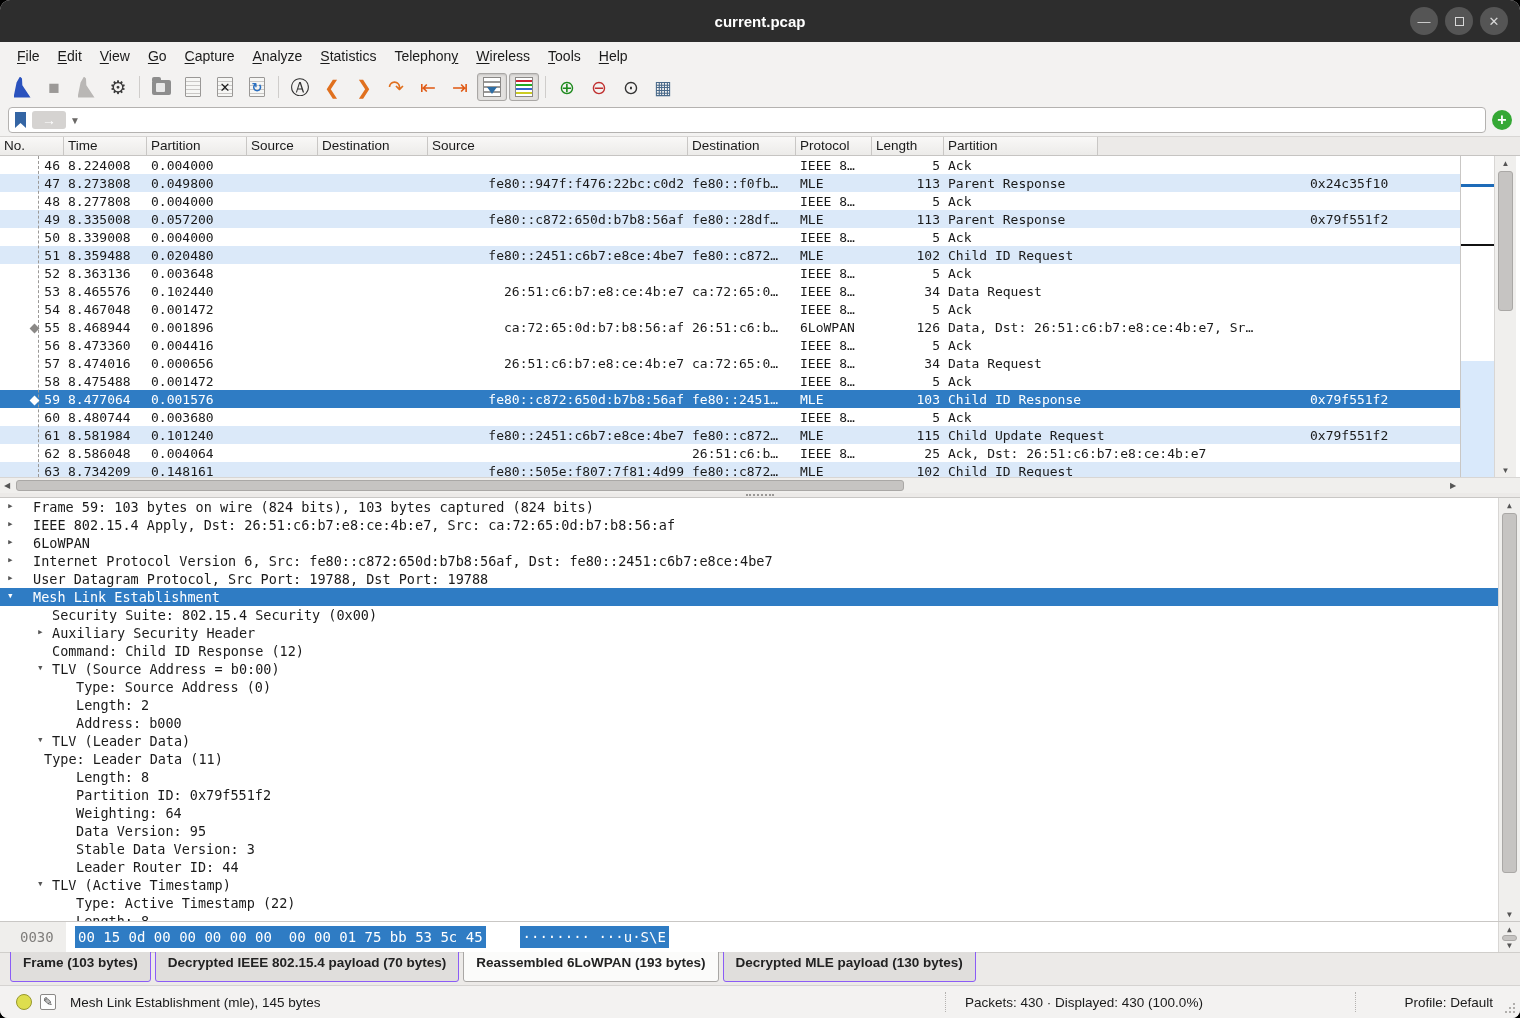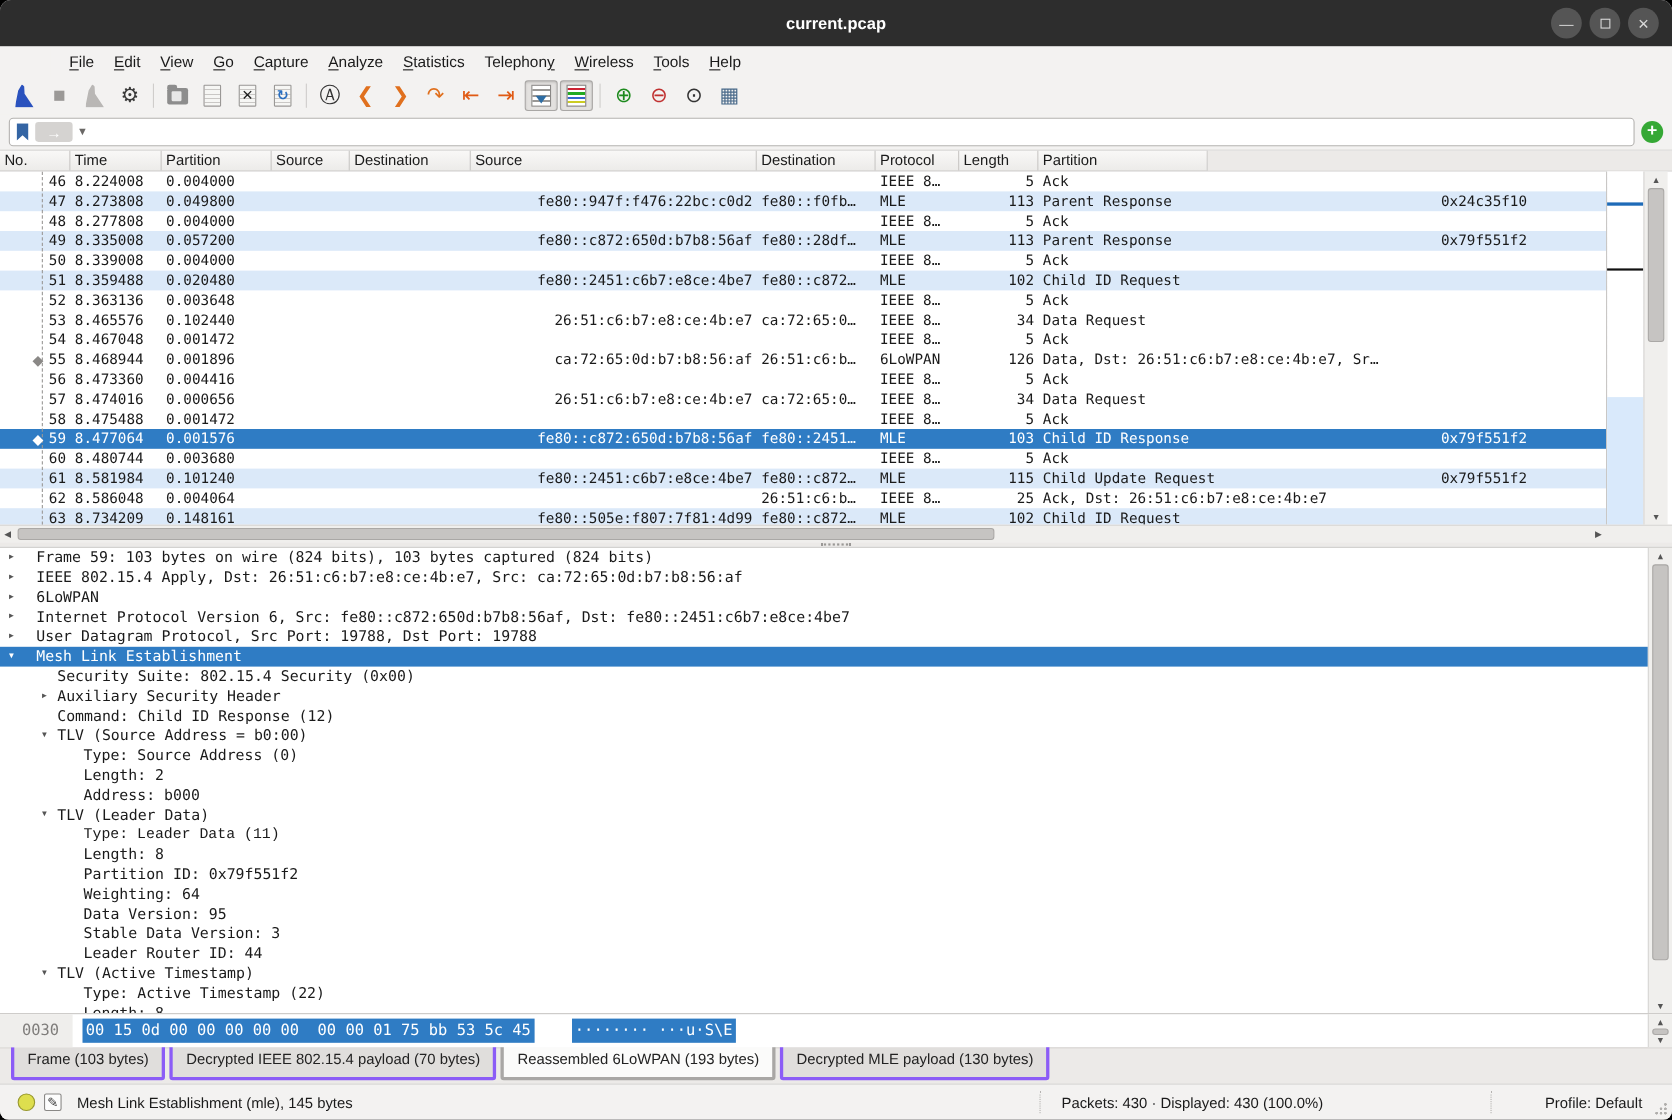--- a/index.html
+++ b/index.html
@@ -14,7 +14,7 @@
   .winbtn{width:28px;height:28px;border-radius:50%;background:#555;display:flex;align-items:center;justify-content:center;color:#d9d9d9;font-size:13px;line-height:1;cursor:default;}
   .winbtn .sq{width:9px;height:9px;border:1.5px solid #d9d9d9;display:block;}
   
-  .menubar{height:28px;display:flex;align-items:center;padding-left:8px;background:#f3f2f1;font-size:14px;margin-left:46px;}
+  .menubar{height:28px;display:flex;align-items:center;padding-left:8px;background:#f3f2f1;font-size:14px;}
   .menu-item{padding:3px 9px;border-radius:3px;}
   .menu-item u{text-decoration:underline;text-underline-offset:2px;}
   

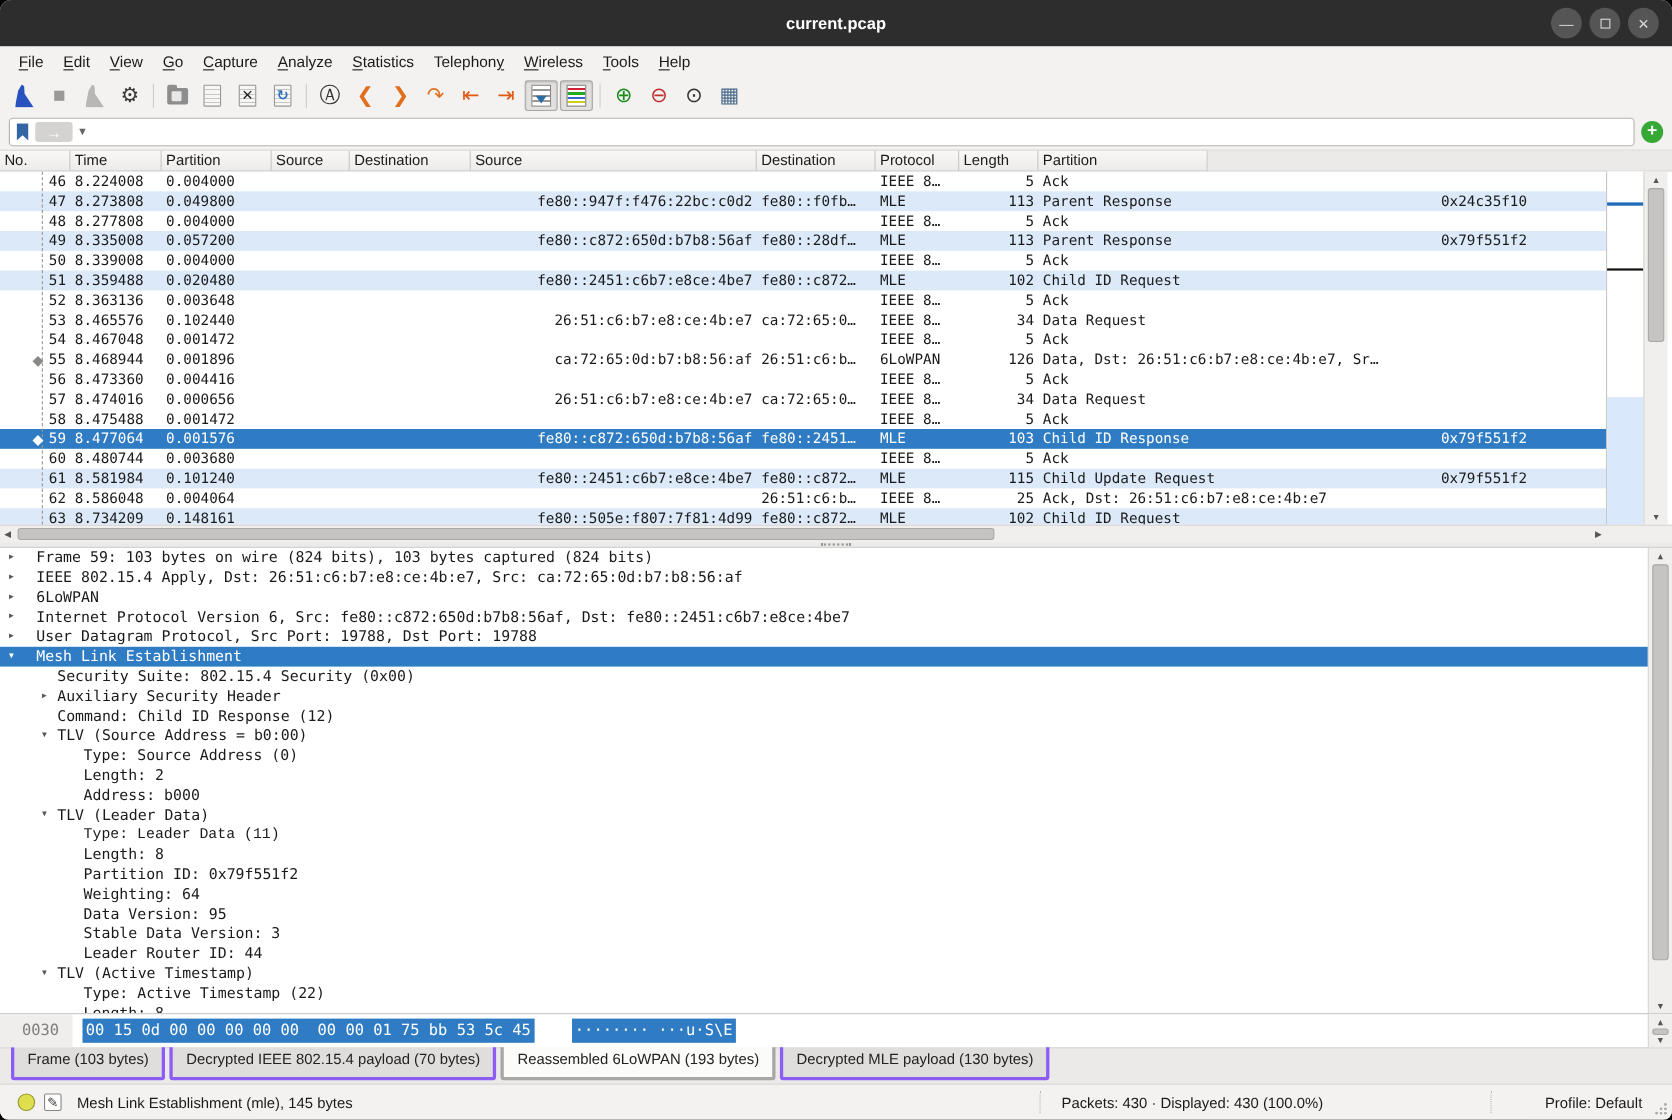--- a/index.html
+++ b/index.html
@@ -281,7 +281,7 @@
       <div class="drow" style="padding-left: 76px;"><span>Length: 2</span></div>
       <div class="drow" style="padding-left: 76px;"><span>Address: b000</span></div>
       <div class="drow" style="padding-left: 52px;"><span class="arr" style="left: 37px;">▾</span><span>TLV (Leader Data)</span></div>
-      <div class="drow" style="padding-left: 76px; font-family: Liberation Mono, monospace;"><span>Type: Leader Data (11)</span></div>
+      <div class="drow" style="padding-left: 44px;"><span>Type: Leader Data (11)</span></div>
       <div class="drow" style="padding-left: 76px;"><span>Length: 8</span></div>
       <div class="drow" style="padding-left: 76px;"><span>Partition ID: 0x79f551f2</span></div>
       <div class="drow" style="padding-left: 76px;"><span>Weighting: 64</span></div>

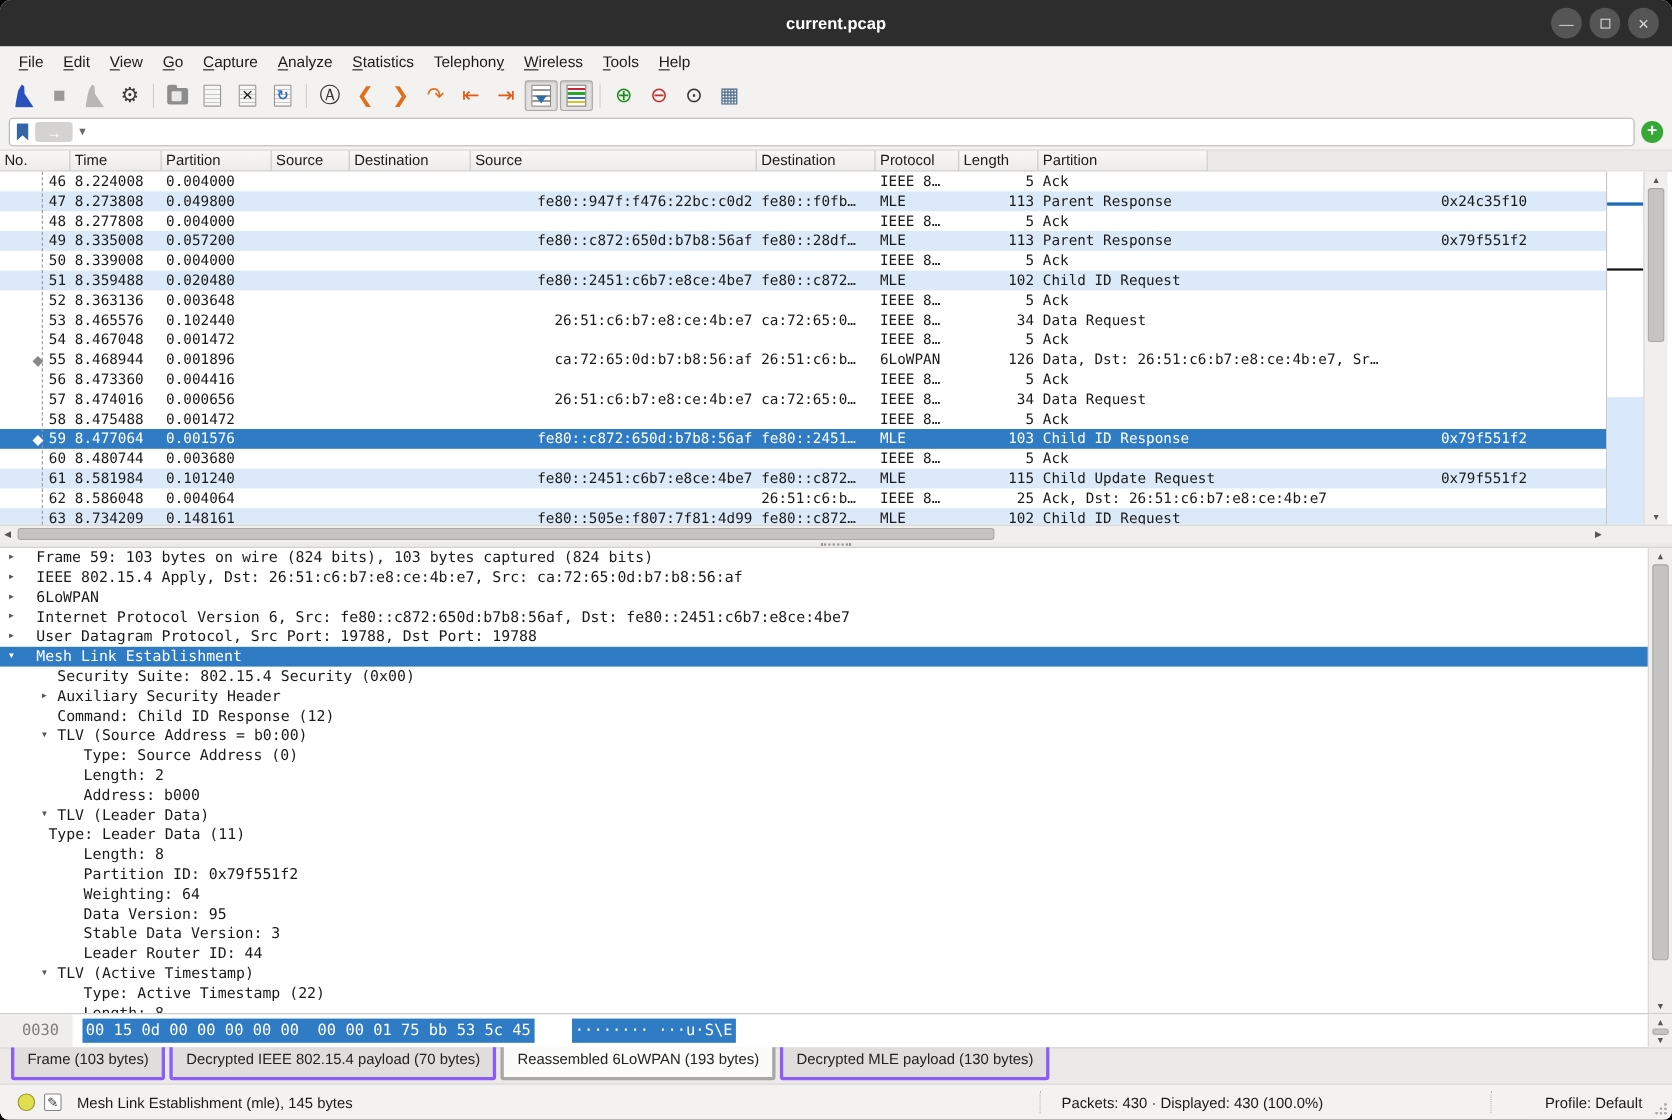--- a/index.html
+++ b/index.html
@@ -90,7 +90,7 @@
   .hexscroll{position:absolute;right:0;top:0;bottom:0;width:22px;background:#f0efed;border-left:1px solid #d8d6d4;}
   
   .tabsrow{height:33px;background:#eceae8;display:flex;align-items:flex-end;padding:0 0 3px 10px;gap:4px;border-top:1px solid #d0cecb;}
-  .btab{height:40px;padding:3px 12px;font-size:13.5px;background:#e0dedc;border:3px solid #8b5cf6;border-radius:3px;display:flex;align-items:center;white-space:nowrap;color:#222;}
+  .btab{height:40px;padding:3px 12px;font-size:13.5px;background:#e0dedc;border:1px solid #8b5cf6;border-radius:3px;display:flex;align-items:center;white-space:nowrap;color:#222;font-weight:bold;}
   .btab.active{background:#fbfbfa;border-color:#a9a7a5;}
   
   .statusbar{height:33px;background:#f3f2f1;border-top:1px solid #d5d3d1;display:flex;align-items:center;font-size:13.5px;position:relative;}

